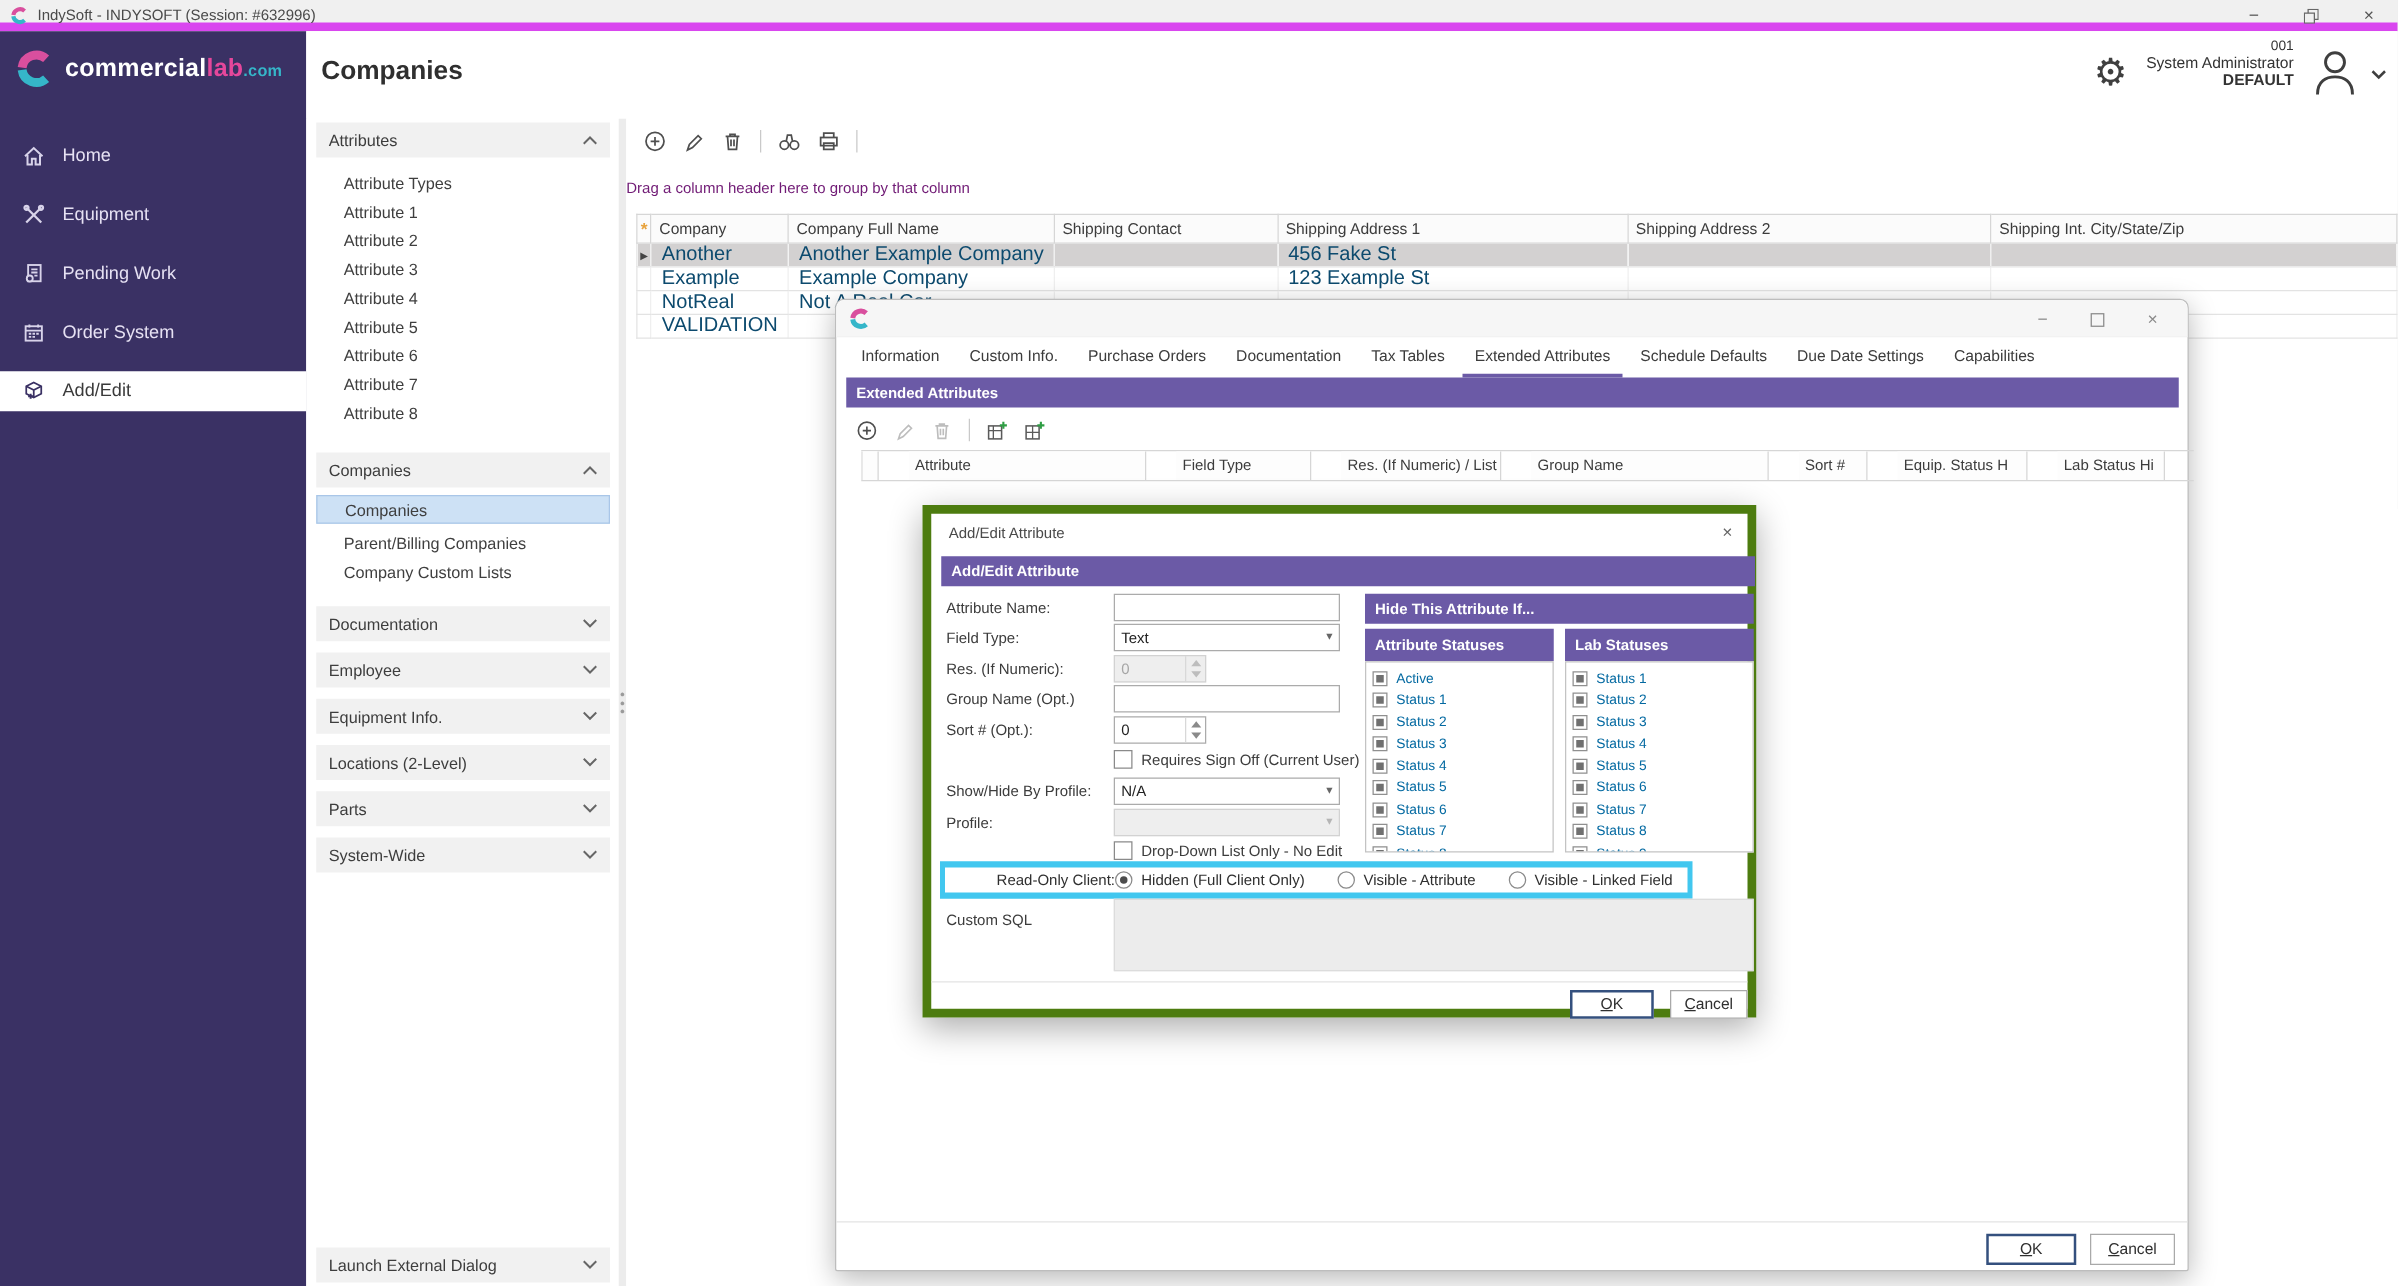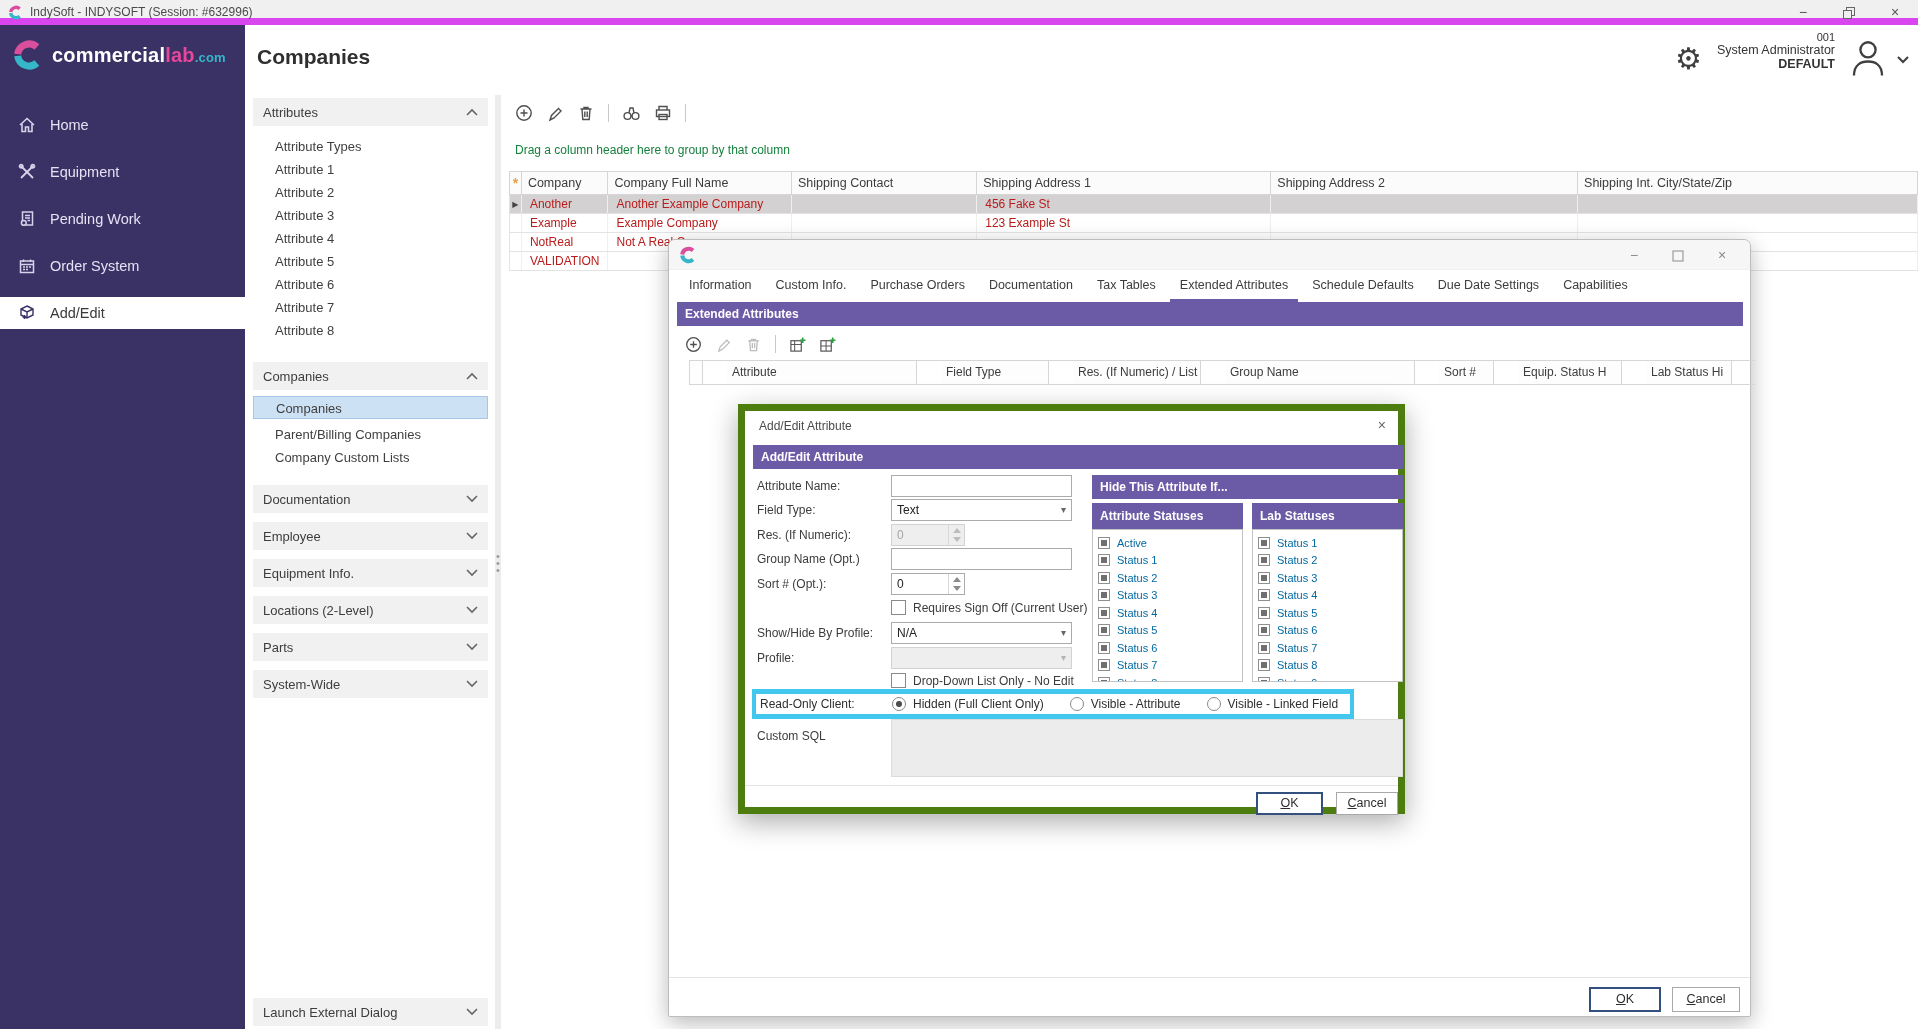--- a/index.html
+++ b/index.html
@@ -49,7 +49,7 @@
   .content { position:absolute; left:501px; top:95px; width:1417px; height:934px; background:#fff; }
   .toolbar { position:absolute; left:14px; top:6px; display:flex; align-items:center; gap:13px; height:24px; }
   .tsep { width:1px; height:18px; background:#c9c9c9; }
-  .grouphint { position:absolute; left:14px; top:48px; font-size:12px; color:#15803d; }
+  .grouphint { position:absolute; left:0; top:48px; font-size:12px; color:#701a75; }
   .gridtbl { position:absolute; left:8px; top:76px; border-collapse:collapse; table-layout:fixed; }
   .gridtbl th { height:23px; background:#fbfbfb; border:1px solid #d6d6d6; border-left:none;
     font-size:12.5px; font-weight:normal; color:#3c3c3c; text-align:left; padding:0 6px;

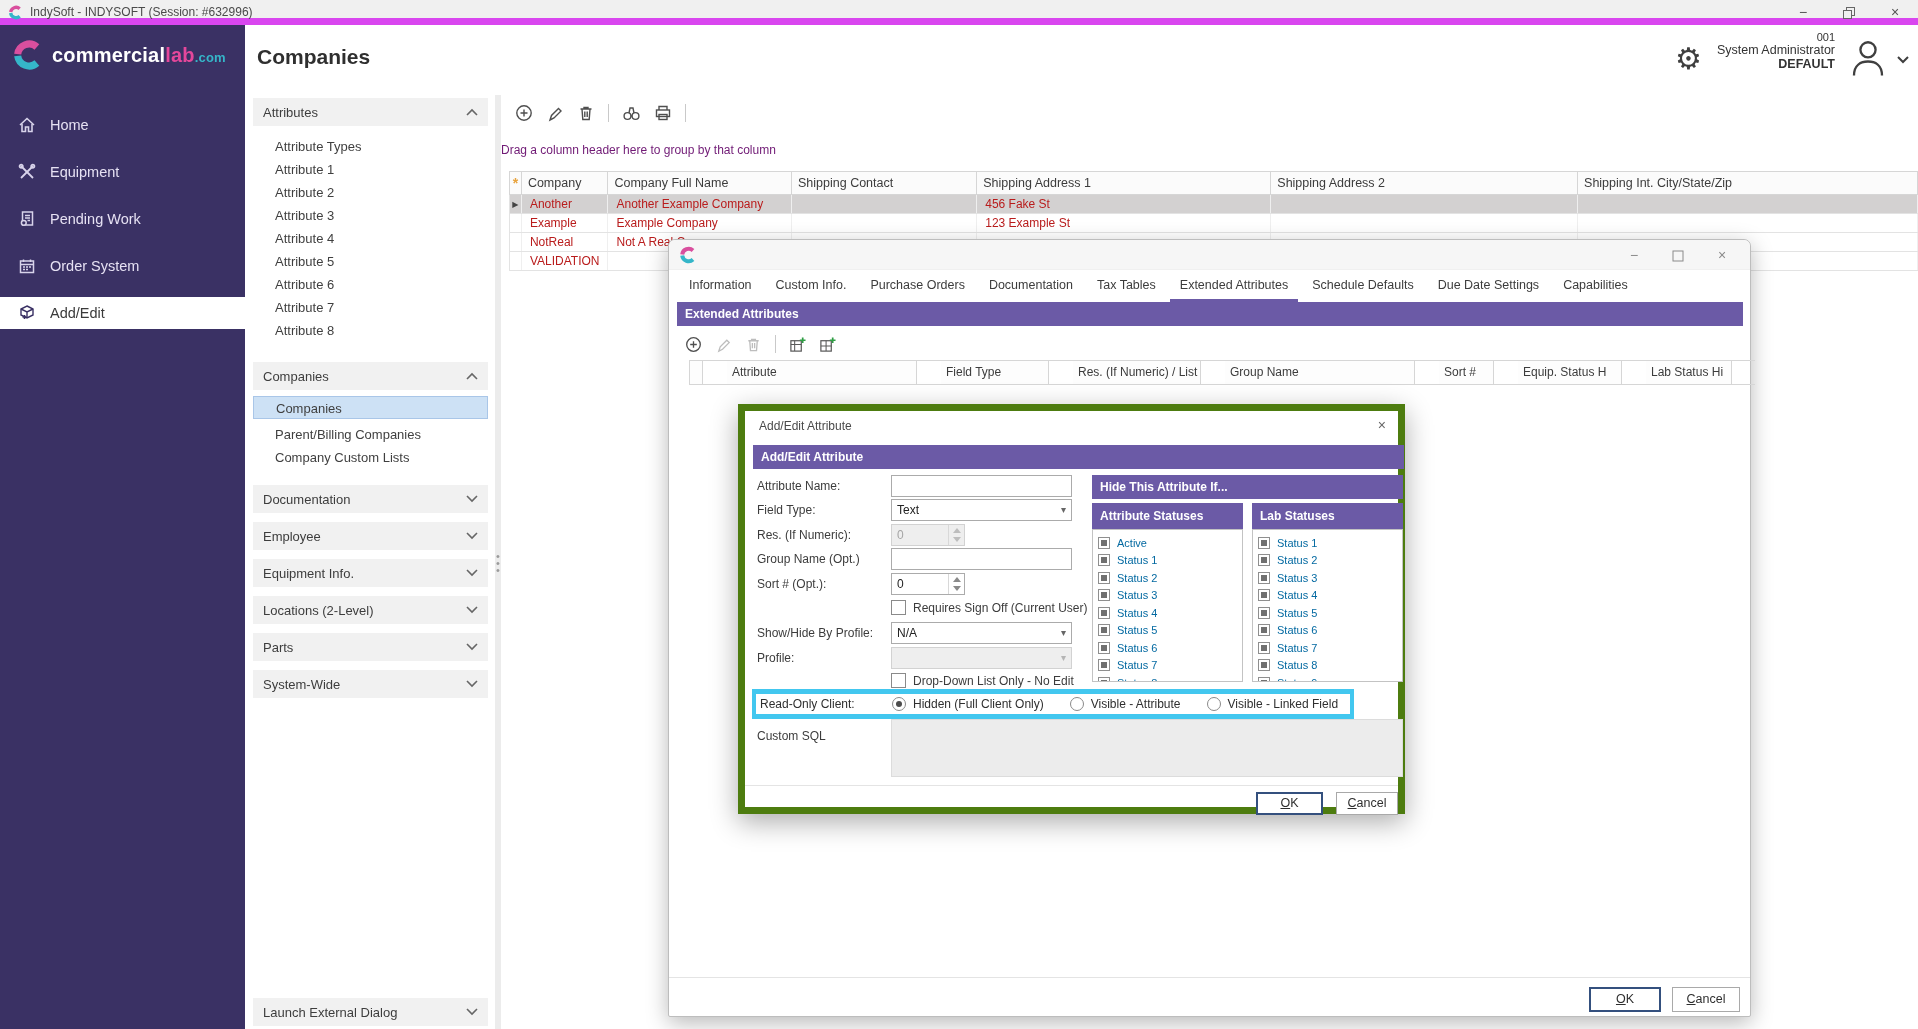--- a/index.html
+++ b/index.html
@@ -56,7 +56,7 @@
     white-space:nowrap; overflow:hidden; }
   .gridtbl th:first-child { border-left:1px solid #d6d6d6; text-align:center; padding:0; }
   .gridtbl td { height:19px; border-bottom:1px solid #e3e3e3; border-right:1px solid #efefef;
-    font-size:12px; color:#b91c1c; padding:0 8px; white-space:nowrap; overflow:hidden; }
+    font-size:16px; color:#0c4a6e; padding:0 8px; white-space:nowrap; overflow:hidden; }
   .gridtbl td.ind { border-left:1px solid #e3e3e3; padding:0; text-align:center; font-size:8px; color:#444; }
   .gridtbl tr.selrow td { background:#d3d1d1; }
   .star { color:#e8a33d; font-size:14px; font-weight:bold; }

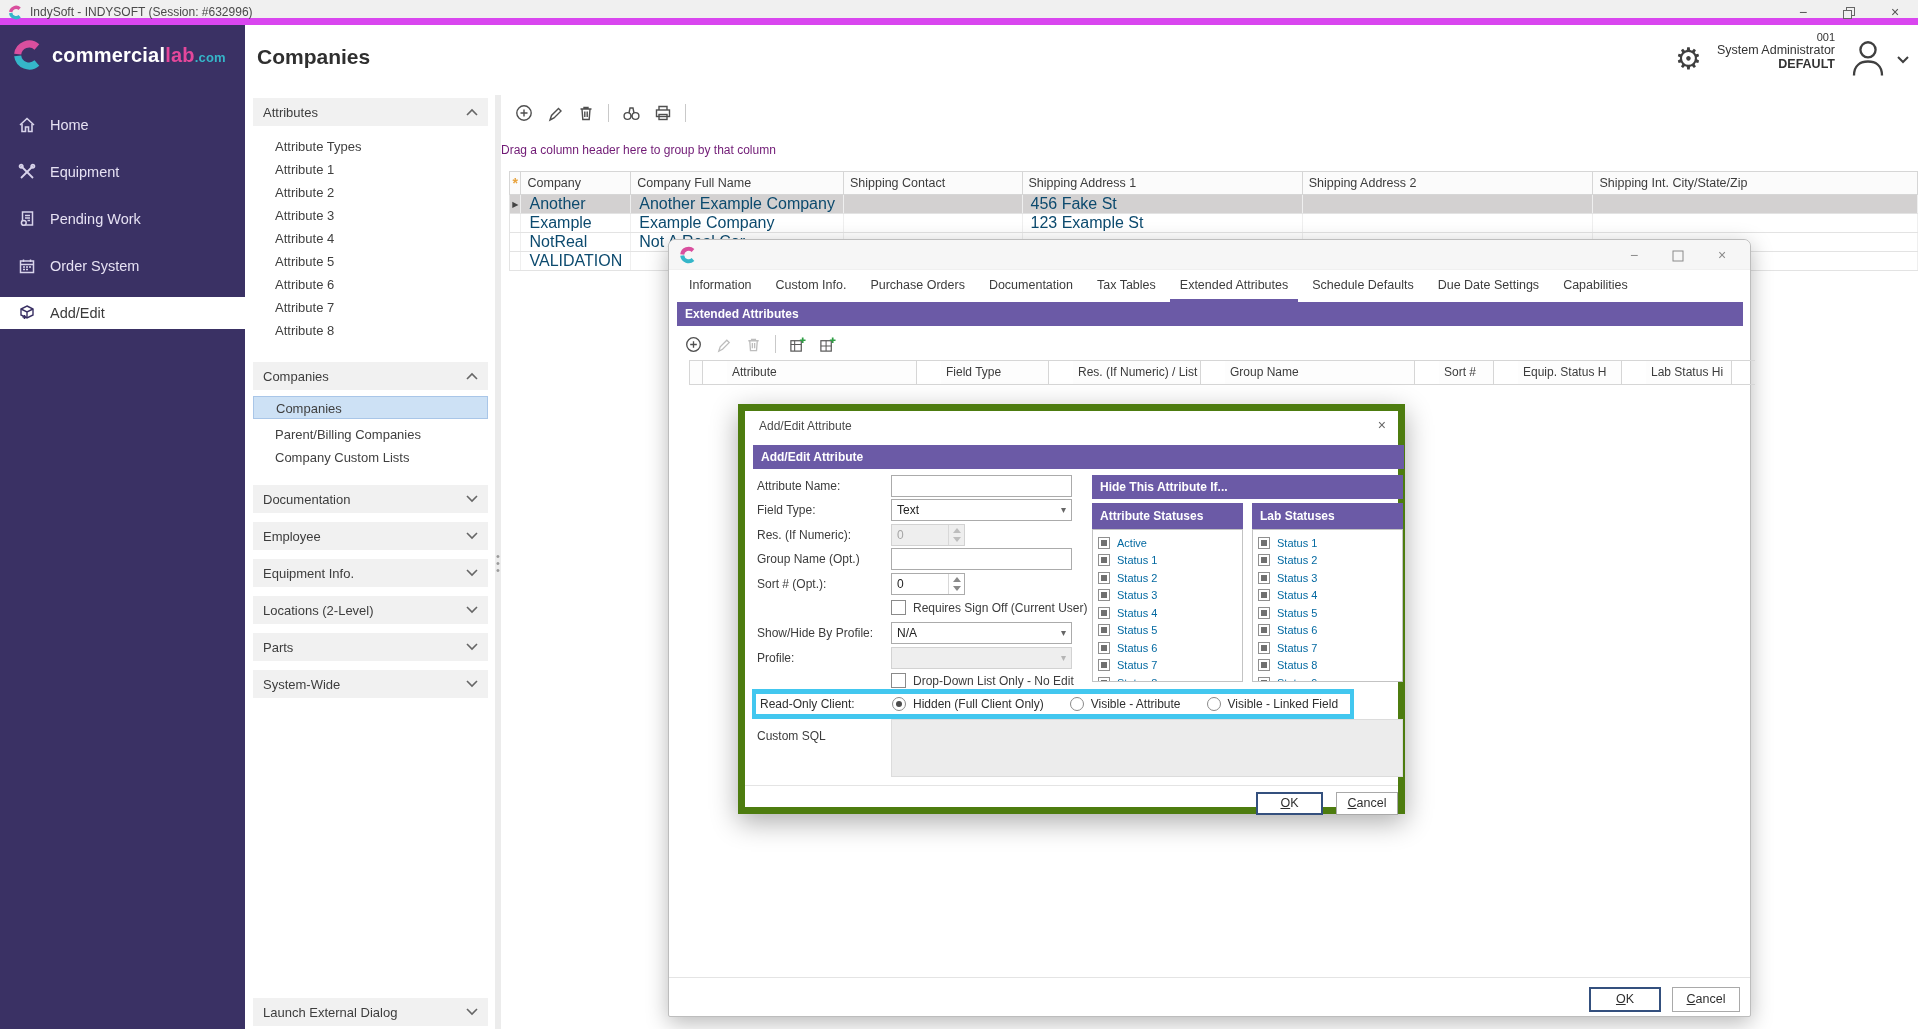--- a/index.html
+++ b/index.html
@@ -109,7 +109,7 @@
   .spin.dis .sb i.up { border-bottom-color:#bdbdbd; } .spin.dis .sb i.dn { border-top-color:#bdbdbd; }
   .chk { position:absolute; width:15px; height:15px; border:1px solid #8a8a8a; background:#fff; }
   .chklbl { position:absolute; font-size:12px; color:#3c3c3c; white-space:nowrap; }
-  .roband { position:absolute; left:7px; top:278px; width:602px; height:30px; background:#42c7ef; }
+  .roband { position:absolute; left:7px; top:278px; width:602px; height:30px; background:#42c7ef;text-align:right; }
   .roinner { position:absolute; left:4px; right:4px; top:5px; bottom:5px; background:#fff;
     display:flex; align-items:center; }
   .radio { width:14px; height:14px; border:1px solid #8a8a8a; border-radius:50%;

